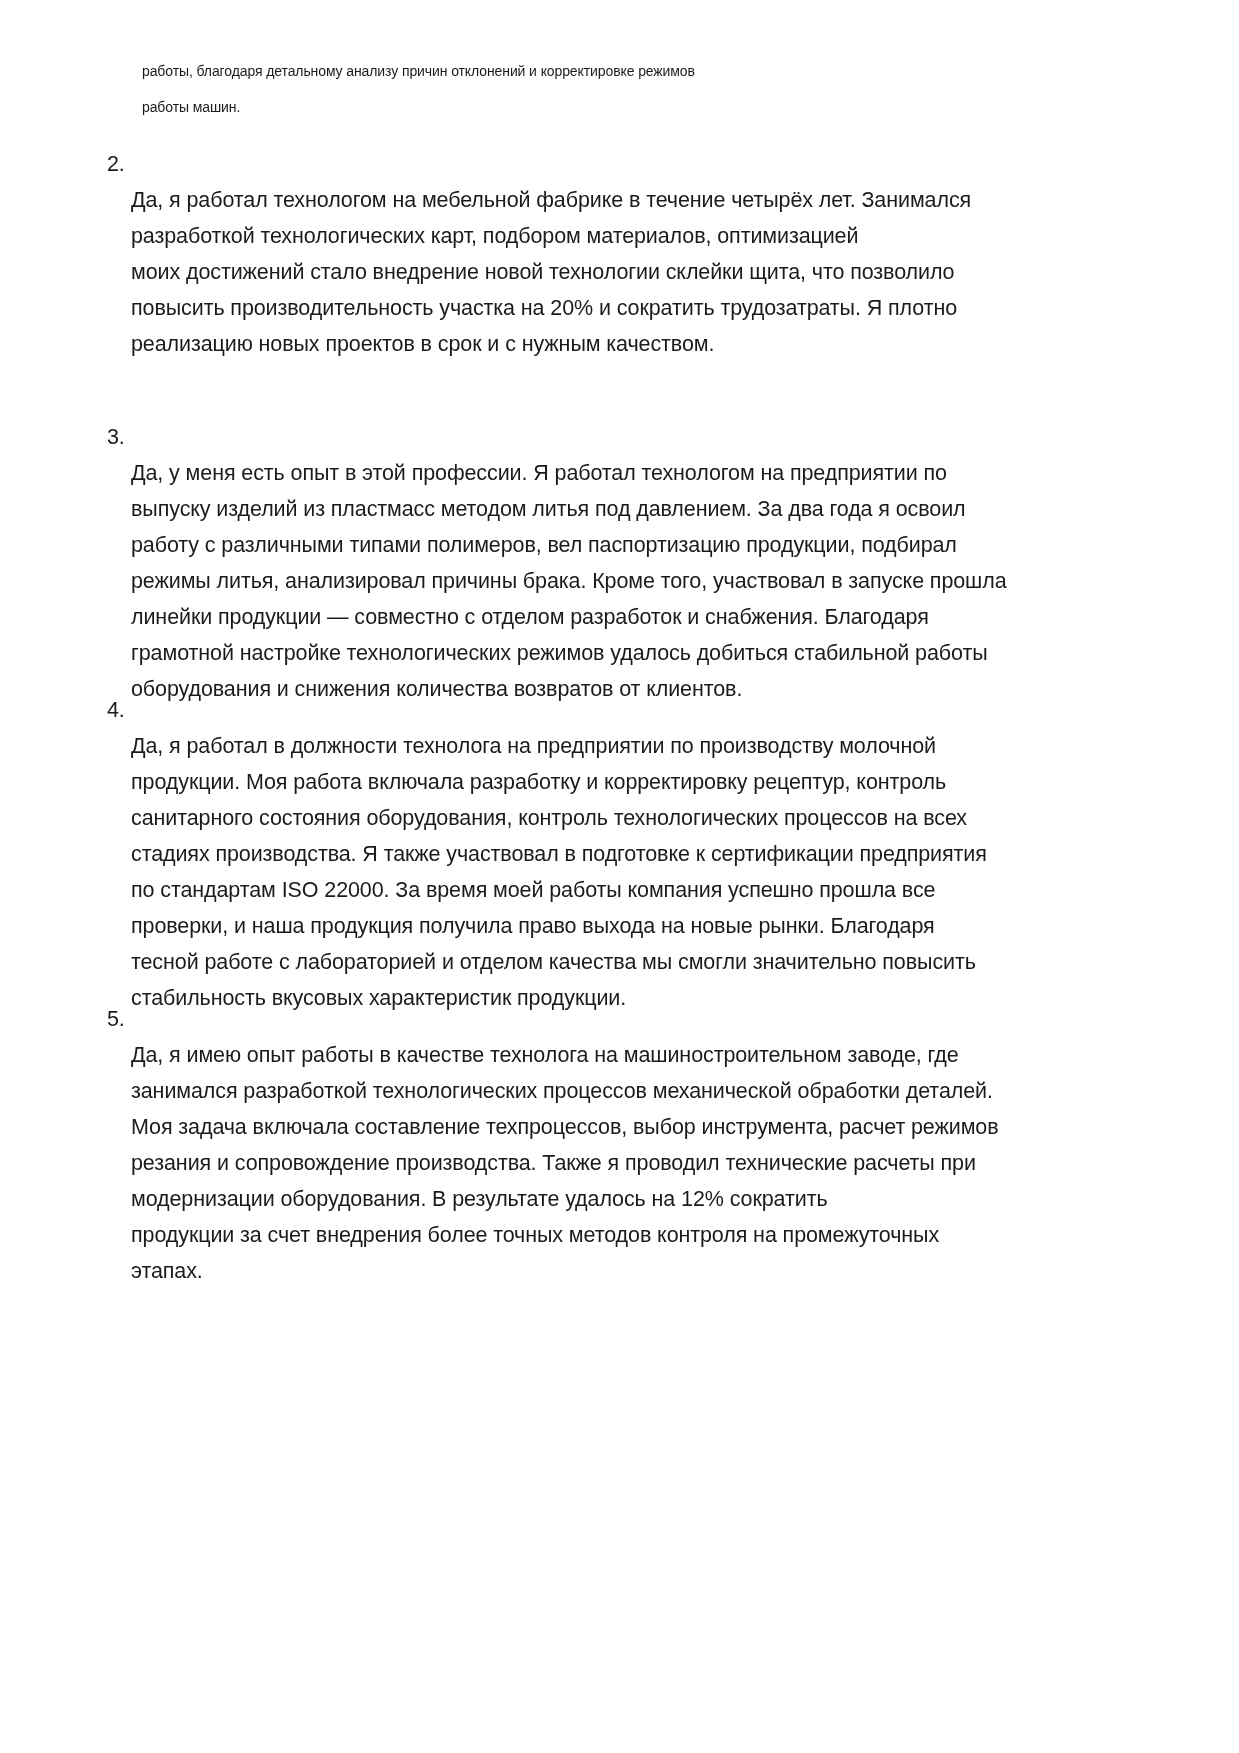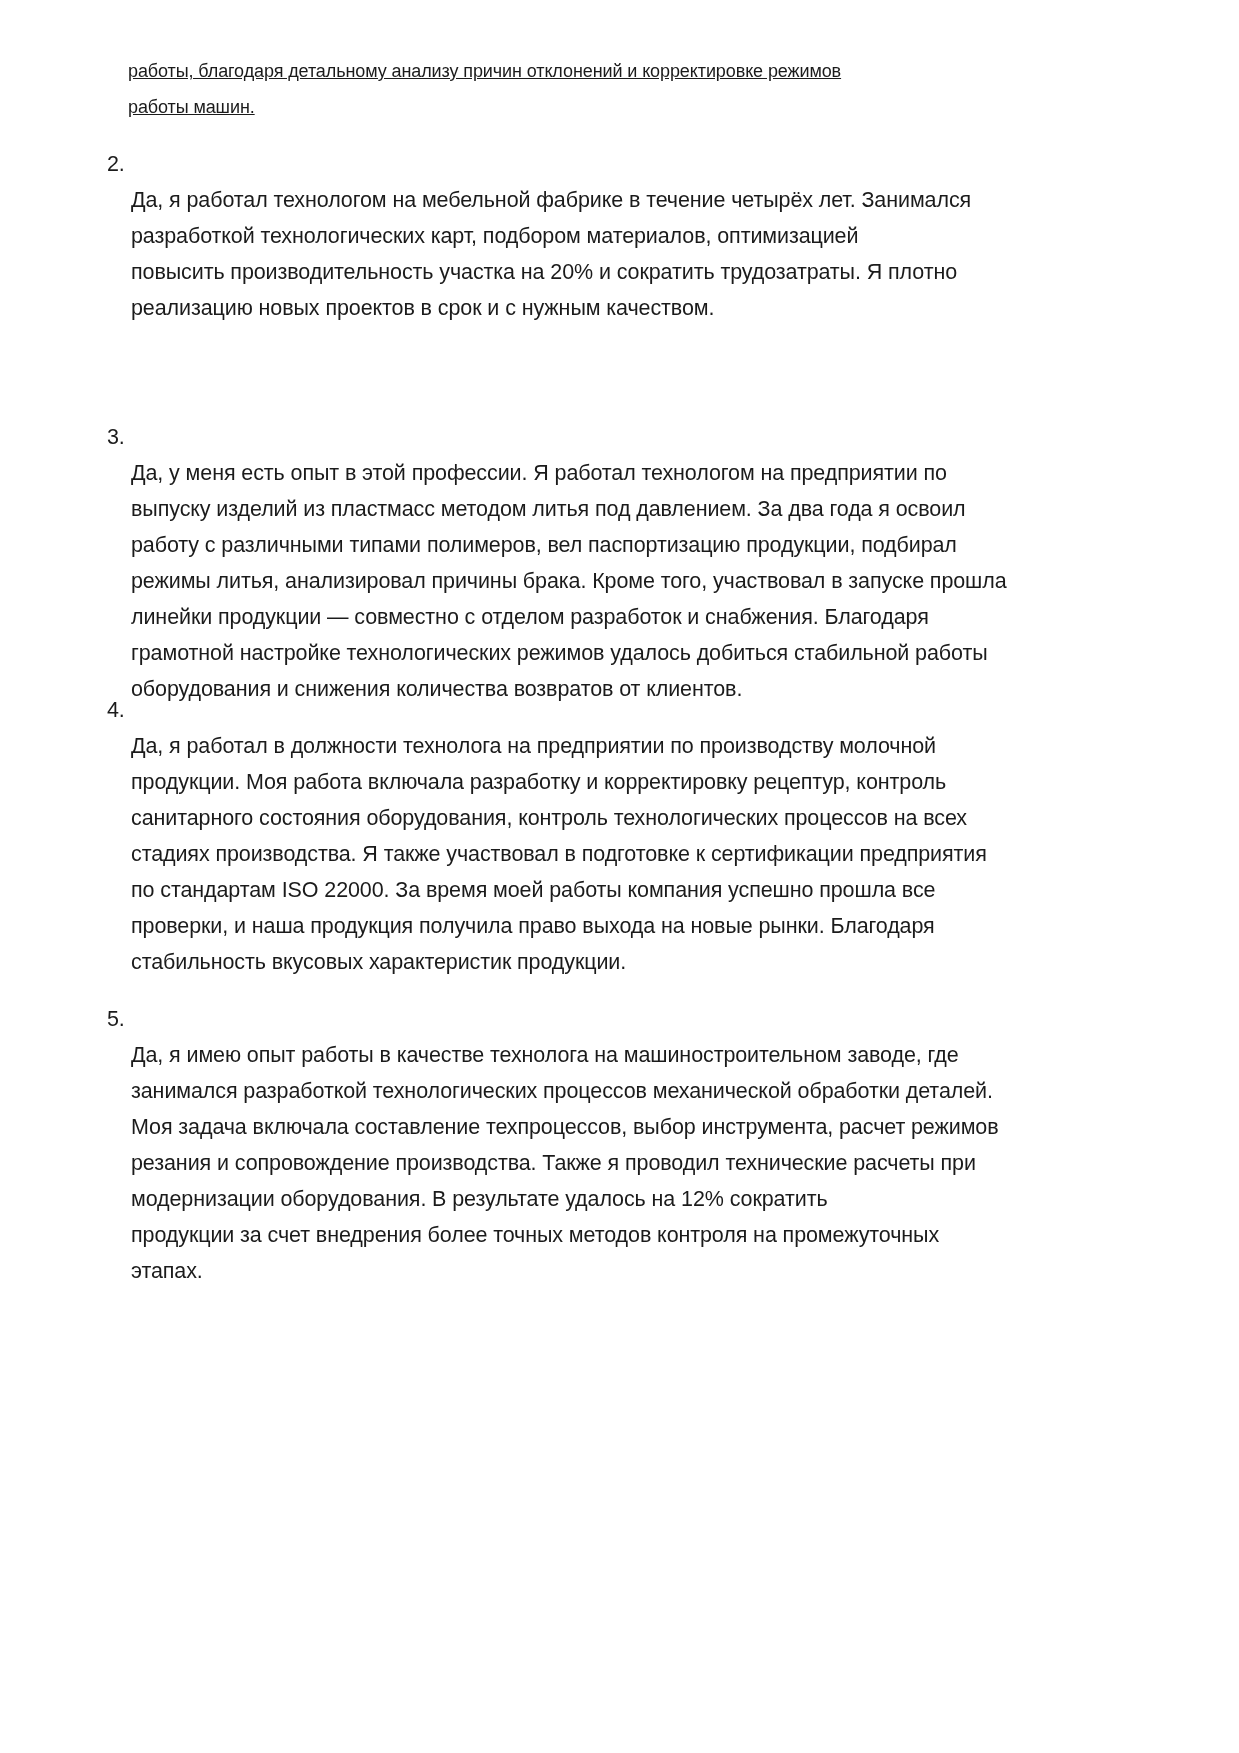--- a/index.html
+++ b/index.html
@@ -24,12 +24,11 @@
     }
     .para {
       position: absolute;
-      left: 128px;
+      left: 142px;
       width: 1020px;
-      font-size: 18px;
+      font-size: 14px;
       line-height: 36px;
       letter-spacing: -0.1px;
-      text-decoration: underline;
     }
     .list-item {
       position: absolute;

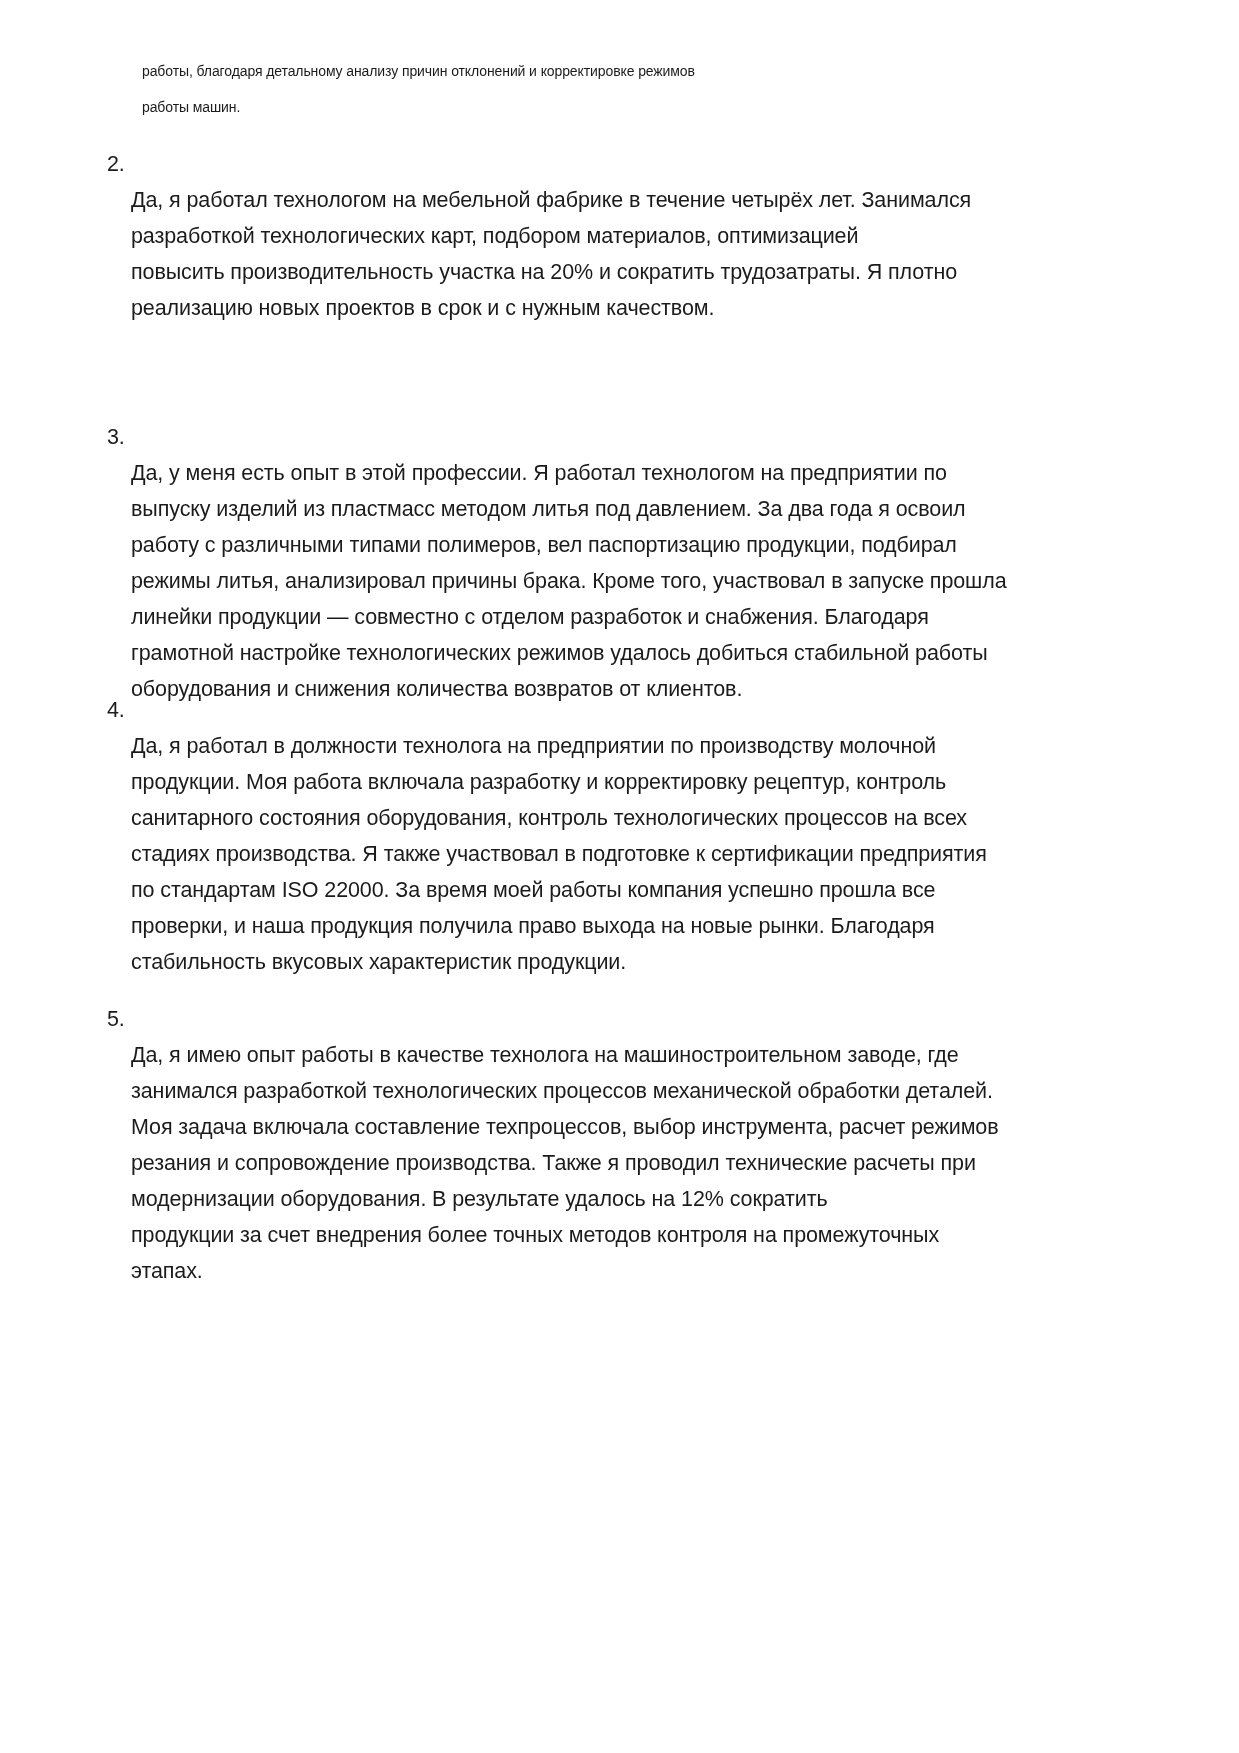--- a/index.html
+++ b/index.html
@@ -64,6 +64,7 @@
     <span class="num">2.</span><span class="body">
       <div>Да, я работал технологом на мебельной фабрике в течение четырёх лет. Занимался</div>
       <div>разработкой технологических карт, подбором материалов, оптимизацией</div>
+      <div>моих достижений стало внедрение новой технологии склейки щита, что позволило</div>
       <div>повысить производительность участка на 20% и сократить трудозатраты. Я плотно</div>
       <div>реализацию новых проектов в срок и с нужным качеством.</div>
     </span>

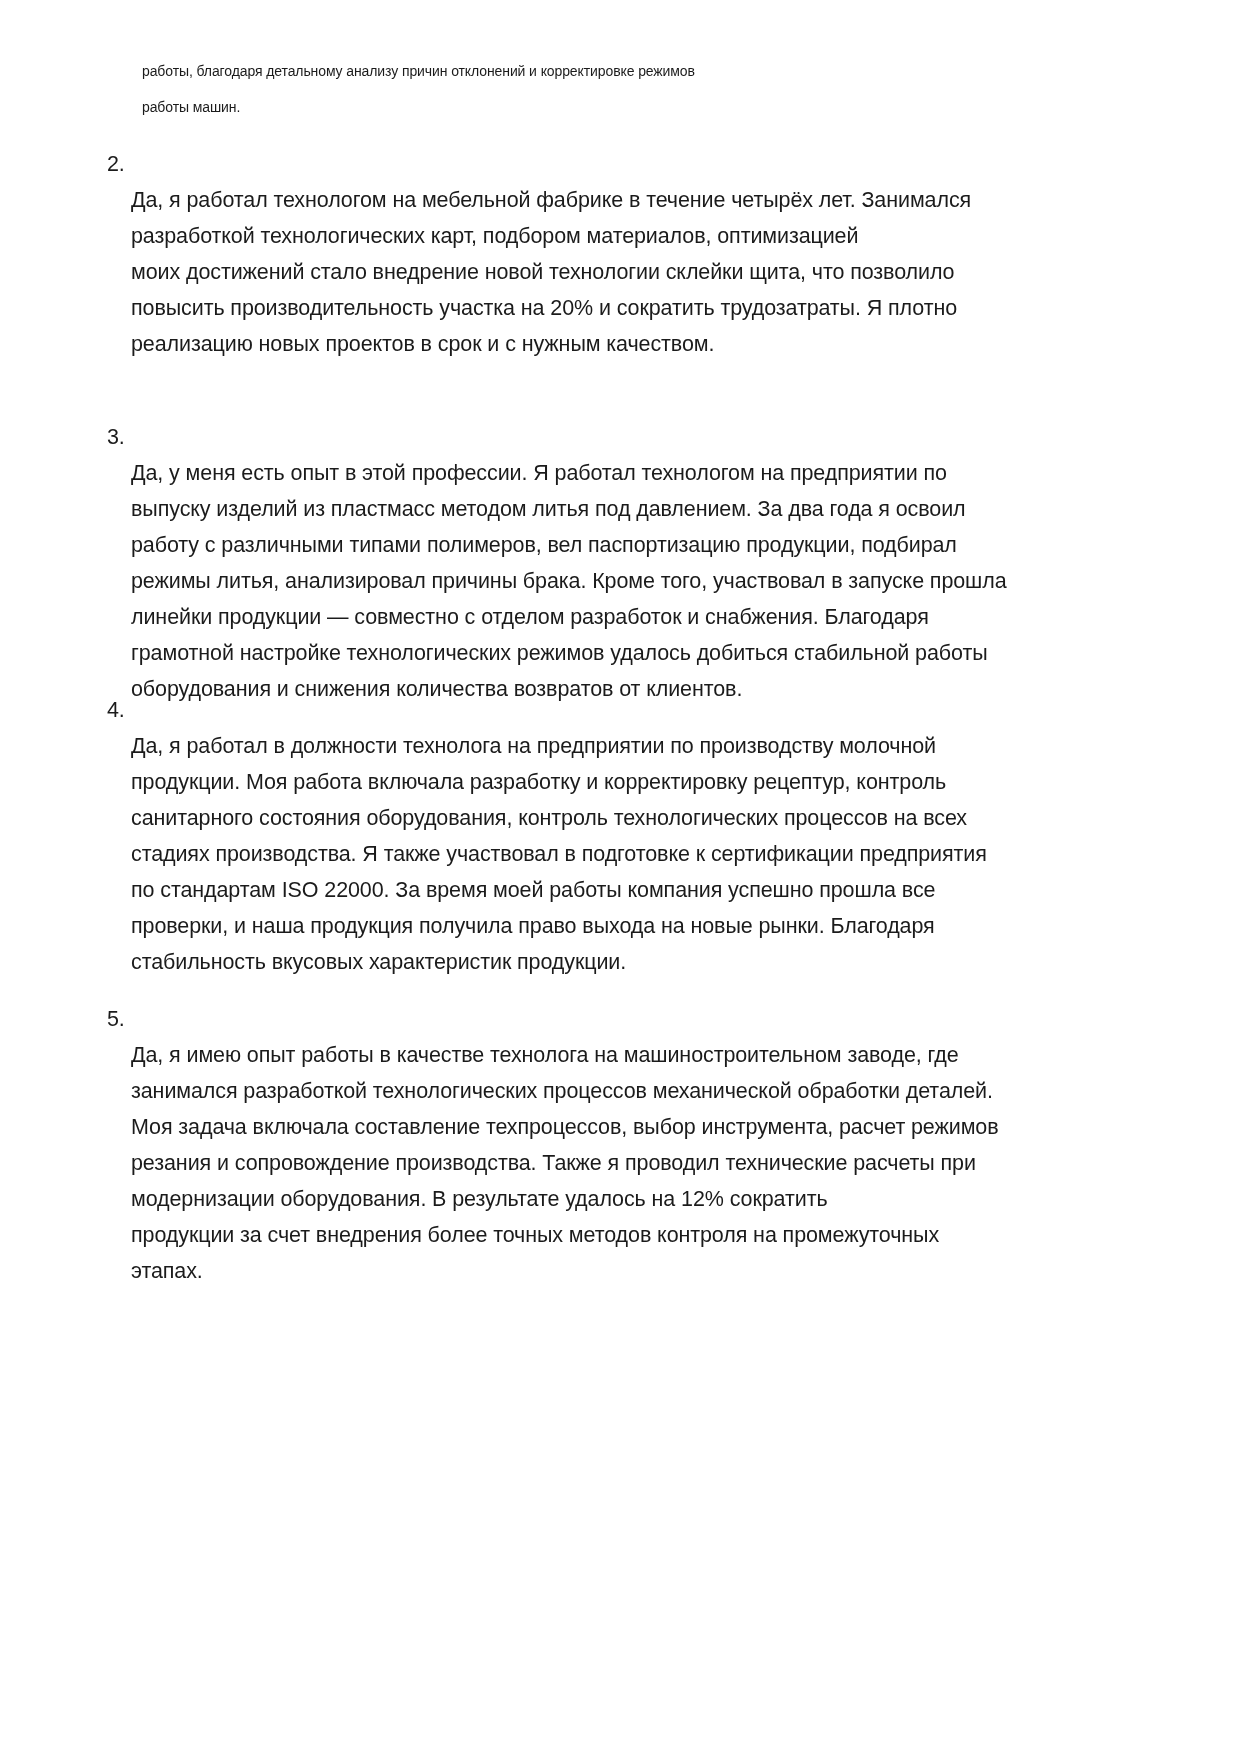--- a/index.html
+++ b/index.html
@@ -90,6 +90,7 @@
       <div>стадиях производства. Я также участвовал в подготовке к сертификации предприятия</div>
       <div>по стандартам ISO 22000. За время моей работы компания успешно прошла все</div>
       <div>проверки, и наша продукция получила право выхода на новые рынки. Благодаря</div>
+      <div>тесной работе с лабораторией и отделом качества мы смогли значительно повысить</div>
       <div>стабильность вкусовых характеристик продукции.</div>
     </span>
   </div>

